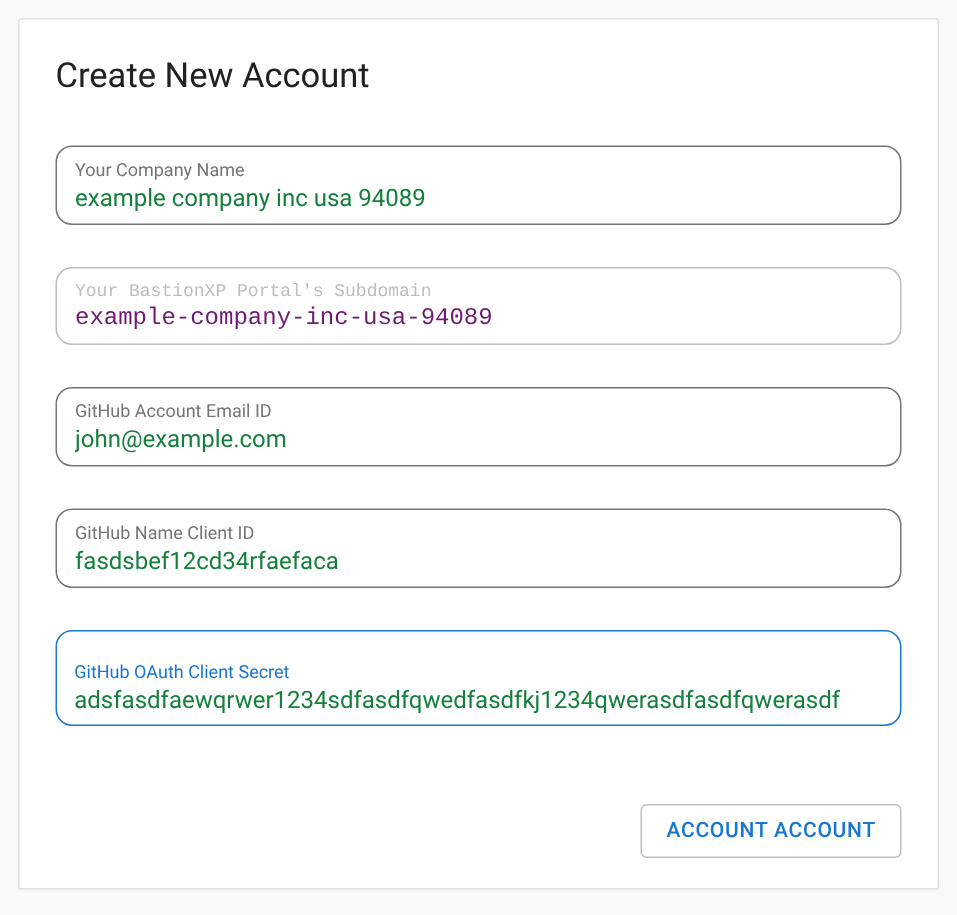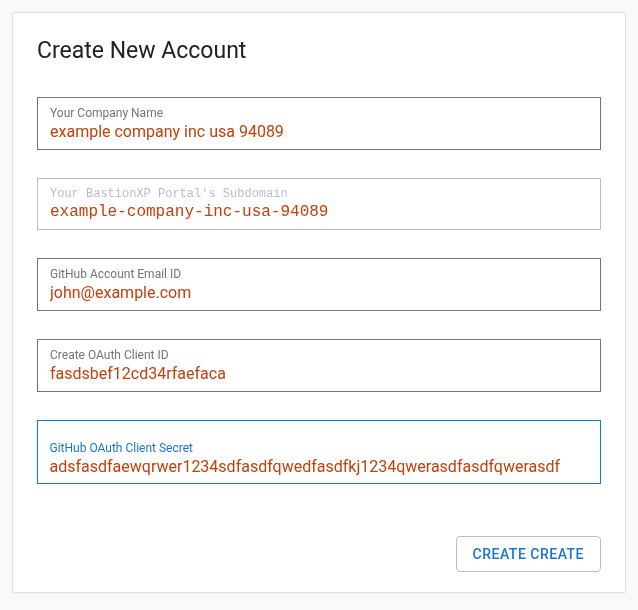--- a/index.html
+++ b/index.html
@@ -25,7 +25,7 @@
     .field {
       position: relative;
       border: 1px solid #757575;
-      border-radius: 0;
+      border-radius: 11px;
       padding: 8px 12px 8px 12px;
       margin-bottom: 28px;
     }

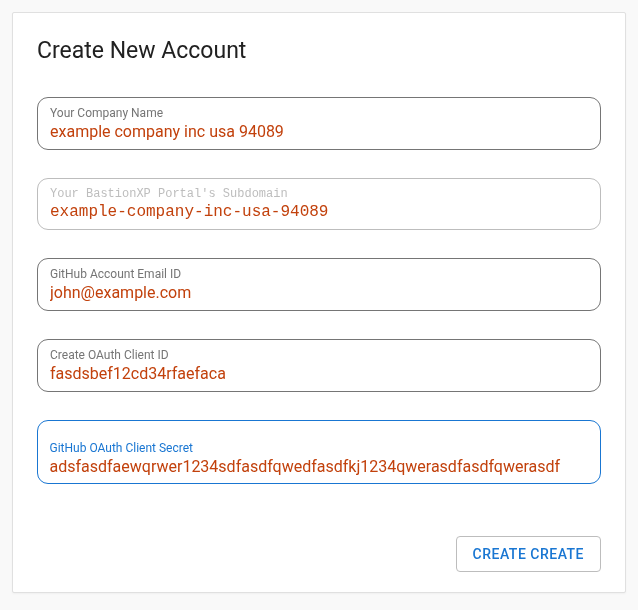--- a/index.html
+++ b/index.html
@@ -56,7 +56,7 @@
       border: none;
       outline: none;
       font-size: 16px;
-      color: #c2410c;
+      color: #15803d;
       background: transparent;
       font-family: inherit;
     }

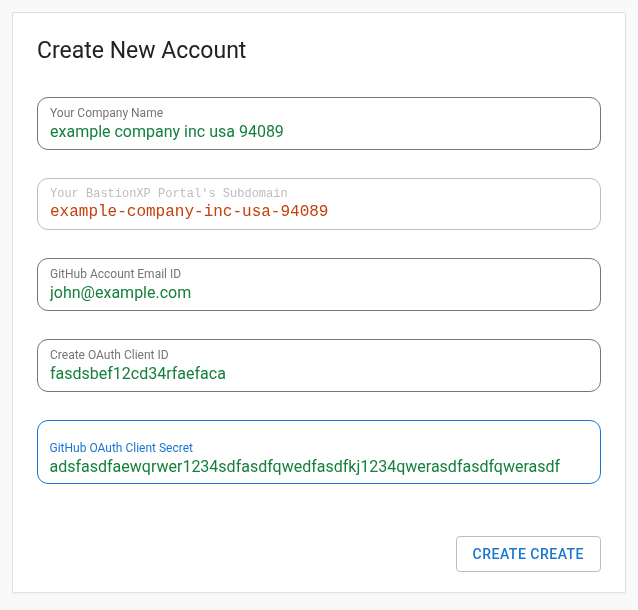--- a/index.html
+++ b/index.html
@@ -61,7 +61,7 @@
       font-family: inherit;
     }
     .field.disabled .field-input {
-      color: #c2410c;
+      color: #701a75;
     }
     .actions {
       display: flex;

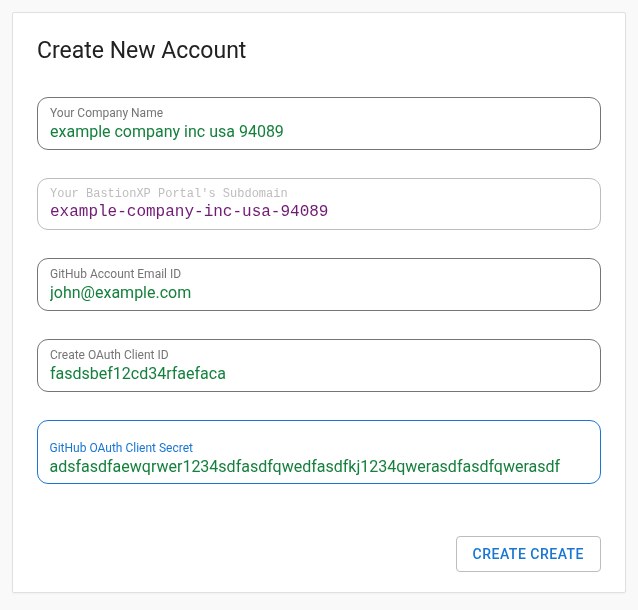--- a/index.html
+++ b/index.html
@@ -103,7 +103,7 @@
   </div>
 
   <div class="field">
-    <label class="field-label">Create OAuth Client ID</label>
+    <label class="field-label">GitHub Name Client ID</label>
     <input class="field-input" type="text" value="fasdsbef12cd34rfaefaca" style="">
   </div>
 

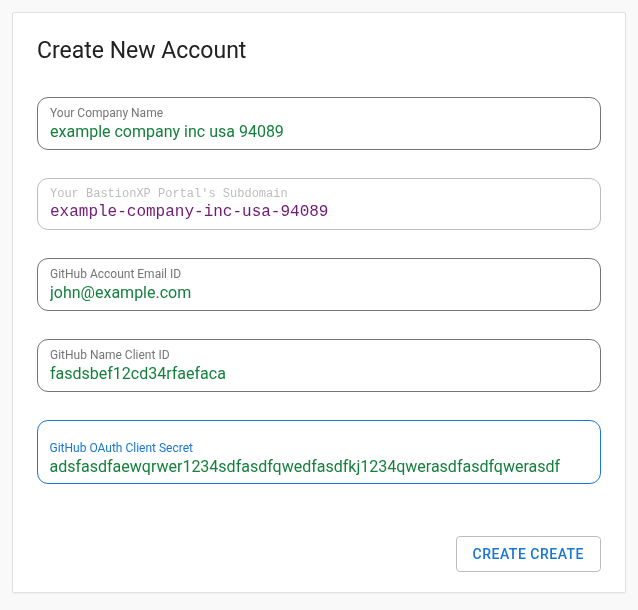--- a/index.html
+++ b/index.html
@@ -113,7 +113,7 @@
   </div>
 
   <div class="actions">
-    <button class="btn">CREATE CREATE</button>
+    <button class="btn">ACCOUNT ACCOUNT</button>
   </div>
 </div>
 

